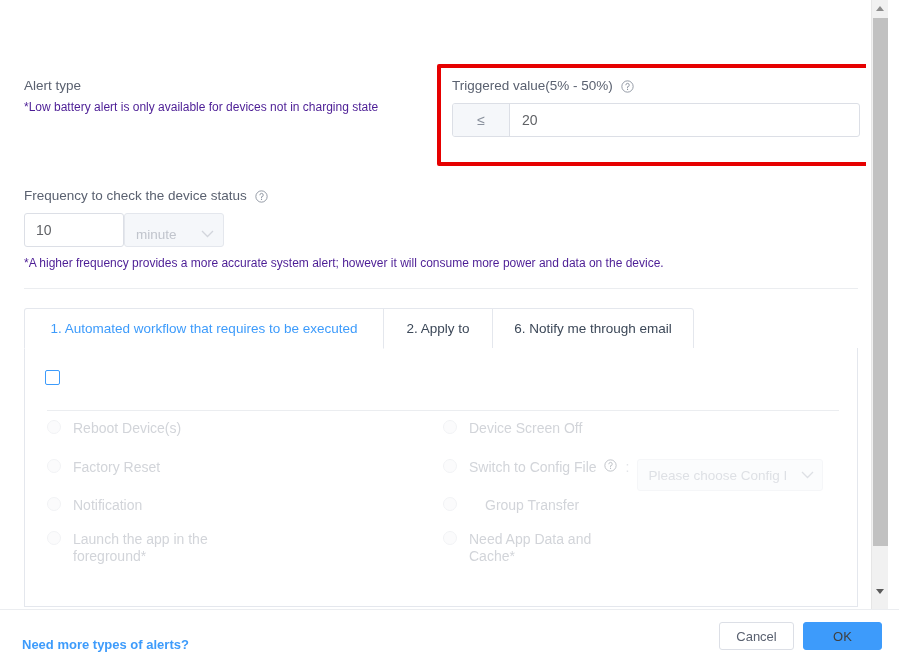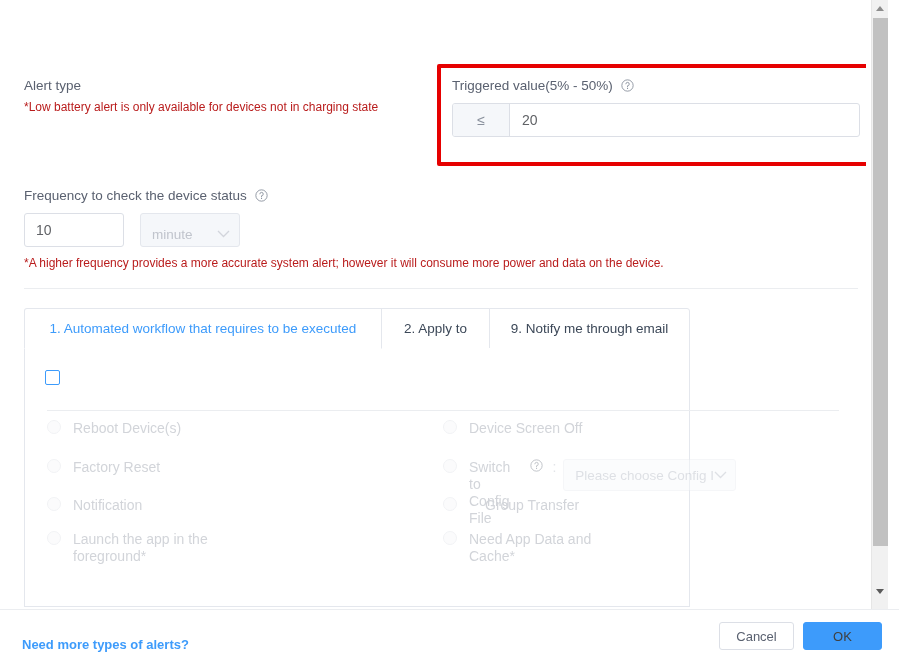--- a/index.html
+++ b/index.html
@@ -85,7 +85,7 @@
   .note-1 { margin-top: 7px; }
 
   
-  .label-row { display: flex; align-items: center; gap: 8px; }
+  .label-row { display: flex; align-items: flex-end; gap: 8px; }
   .q-icon {
     display: inline-flex; align-items: center; justify-content: center;
     width: 13px; height: 13px; flex: 0 0 auto; color: #8c94a0;

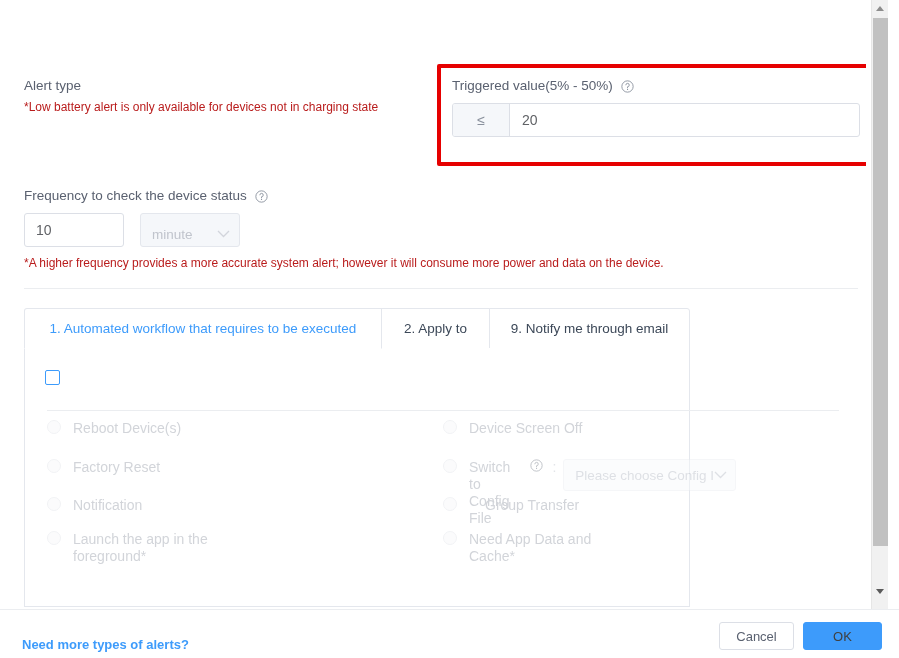--- a/index.html
+++ b/index.html
@@ -49,7 +49,7 @@
     font-size: 13.5px; color: #5a6170;
   }
   .hint-orange {
-    font-size: 12px; color: #b91c1c;
+    font-size: 12px; color: #4c1d95;
   }
 
   

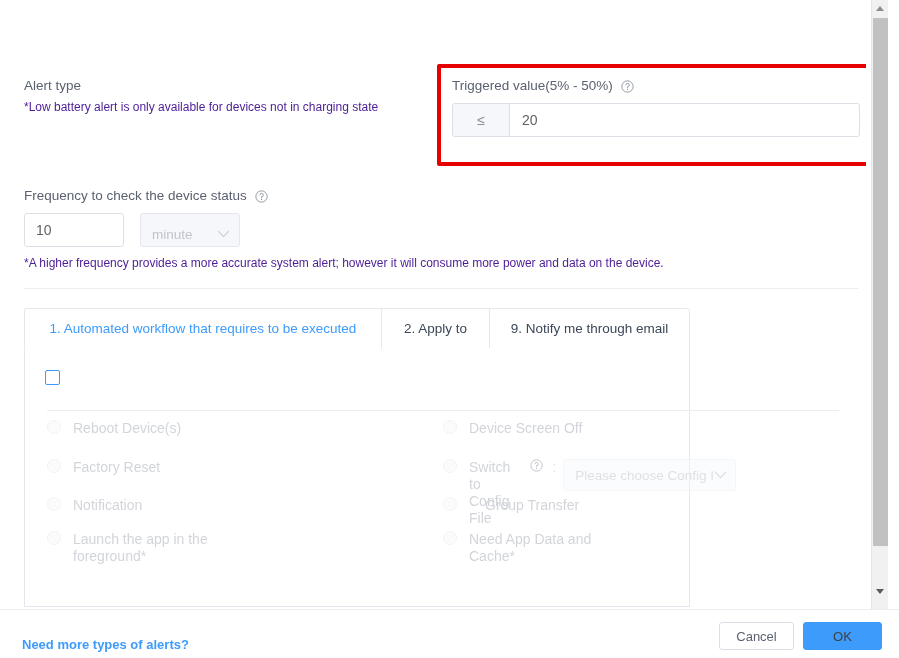--- a/index.html
+++ b/index.html
@@ -120,7 +120,7 @@
 
   
   .freq-wrap { position: absolute; left: 24px; top: 128px; width: 700px; }
-  .freq-row { margin-top: 10px; display: flex; gap: 16px; }
+  .freq-row { margin-top: 10px; display: flex; gap: 0; }
   .freq-num {
     width: 100px; height: 34px;
     border: 1px solid #dcdfe6; border-radius: 3px;

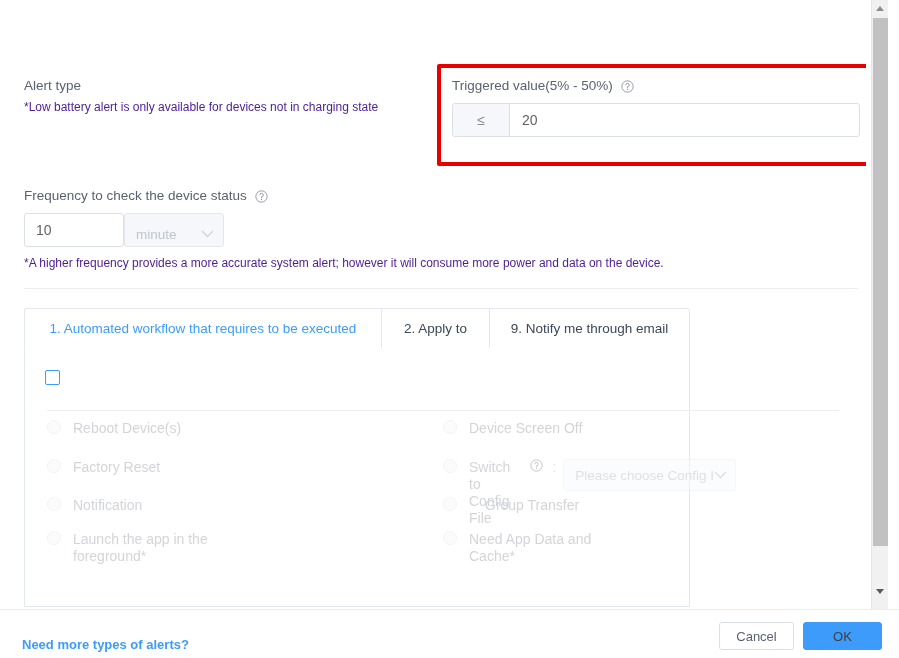--- a/index.html
+++ b/index.html
@@ -145,7 +145,7 @@
   }
 
   
-  .tabs-wrap { position: absolute; left: 24px; top: 248px; width: 666px; border-radius: 26px; }
+  .tabs-wrap { position: absolute; left: 24px; top: 248px; width: 834px; border-radius: 26px; }
   .tab-strip { display: flex; height: 41px; }
   .tab {
     display: flex; align-items: center; justify-content: center;

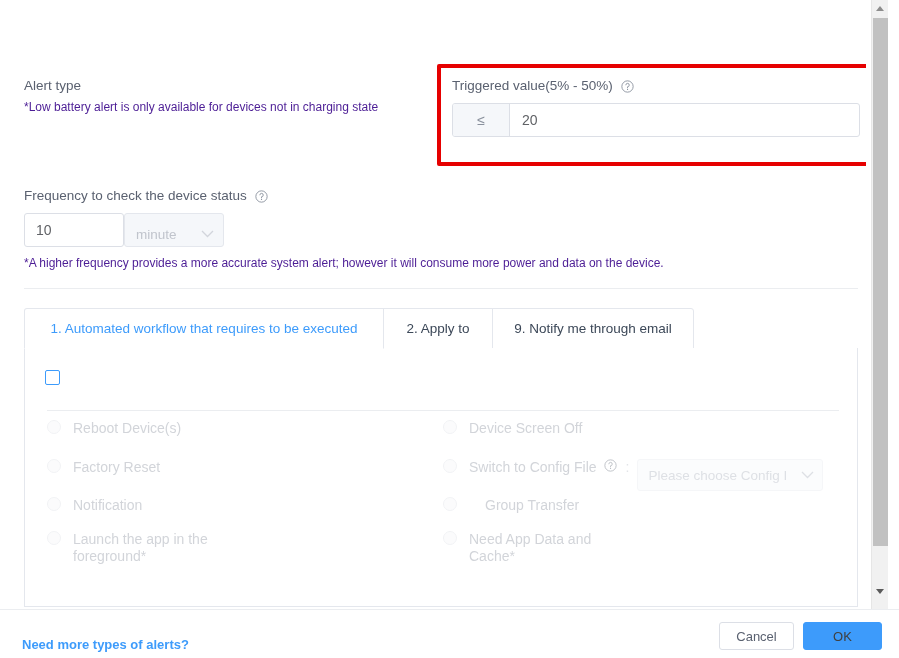--- a/index.html
+++ b/index.html
@@ -333,7 +333,7 @@
       <div class="tab-strip">
         <div class="tab t1 active">1. Automated workflow that requires to be executed</div>
         <div class="tab t2">2. Apply to</div>
-        <div class="tab t3">9. Notify me through email</div>
+        <div class="tab t3">6. Notify me through email</div>
       </div>
 
       <div class="tab-panel">

